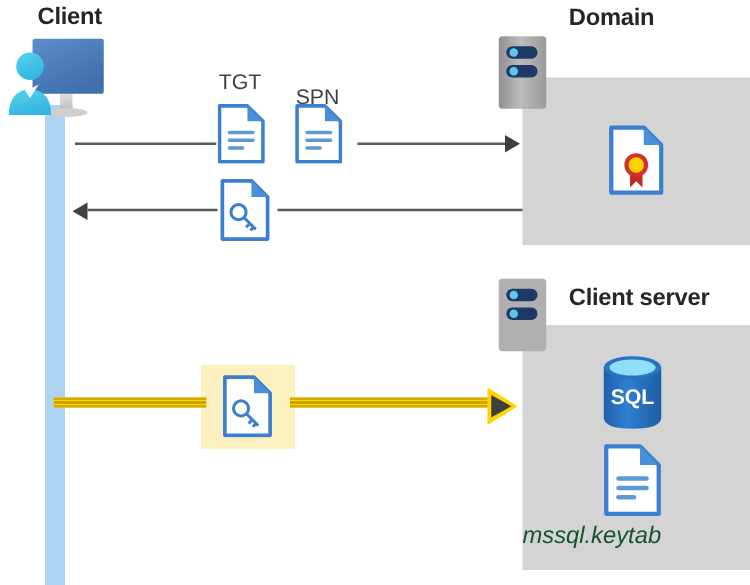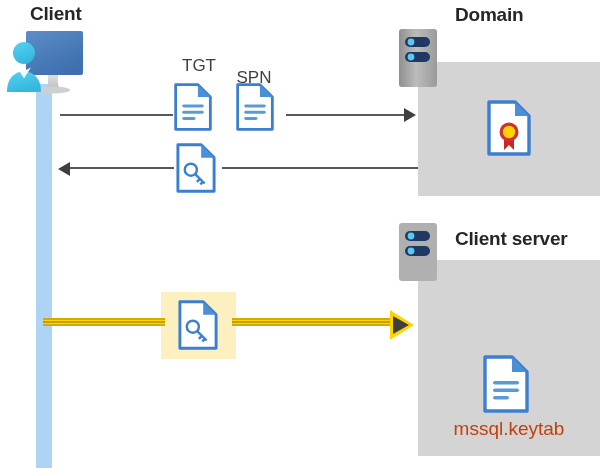--- a/index.html
+++ b/index.html
@@ -207,7 +207,7 @@
   <div class="abs aline" style="left:286px; top:114px; width:119px;"></div>
   <div class="abs ahead-right" style="left:404px; top:108px;"></div>
 
-  <div class="abs doc-tag" style="left:168px; top:56px; width:48px;text-align:right;">TGT</div>
+  <div class="abs doc-tag" style="left:168px; top:56px; width:48px;">TGT</div>
   <div class="abs" style="left:174px; top:83px; width:38px; height:48px;">
     <svg width="38" height="48" viewBox="0 0 46 58">
       <path d="M2 2 h27 l15 15 v39 h-42 z" fill="#ffffff" stroke="#3b7fd0" stroke-width="3.4" stroke-linejoin="round"></path>

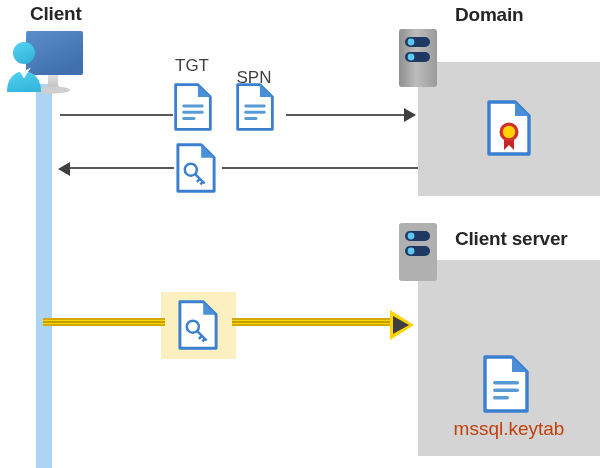--- a/index.html
+++ b/index.html
@@ -190,6 +190,21 @@
     </svg>
   </div>
 
+  <div class="abs" style="left:478px; top:283px; width:56px; height:62px;">
+    <svg width="56" height="62" viewBox="0 0 56 62">
+      <defs>
+        <linearGradient id="sqlBody" x1="0" y1="0" x2="1" y2="0">
+          <stop offset="0%" stop-color="#1f5fa8"></stop>
+          <stop offset="40%" stop-color="#2f7fd1"></stop>
+          <stop offset="100%" stop-color="#1c5fa3"></stop>
+        </linearGradient>
+      </defs>
+      <path d="M5 11 h46 v40 q0 9 -23 9 q-23 0 -23 -9 z" fill="url(#sqlBody)"></path>
+      <ellipse cx="28" cy="11" rx="23" ry="9" fill="#2a72c2"></ellipse>
+      <ellipse cx="28" cy="11" rx="18.5" ry="6.4" fill="#8fe0f7"></ellipse>
+      <text x="28" y="40" font-family="Liberation Sans, sans-serif" font-size="17" font-weight="bold" fill="#ffffff" text-anchor="middle">SQL</text>
+    </svg>
+  </div>
 
   <div class="abs" style="left:483px; top:355px; width:46px; height:58px;">
     <svg width="46" height="58" viewBox="0 0 46 58">

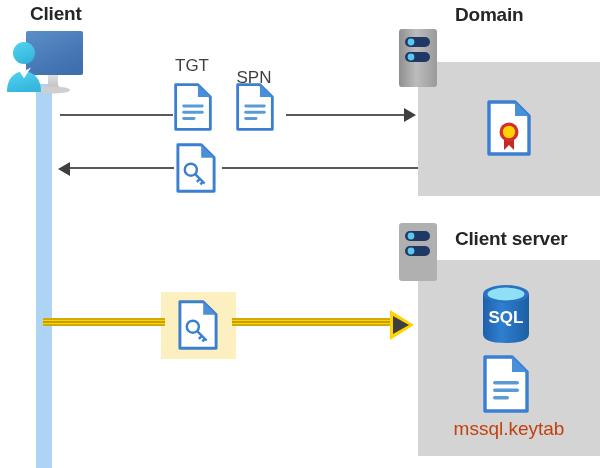--- a/index.html
+++ b/index.html
@@ -33,11 +33,12 @@
     letter-spacing: -0.2px;
   }
   .file-label {
-    color: #c2410c;
+    color: #14532d;
     font-size: 19px;
     line-height: 22px;
     font-weight: normal;
-    text-align: center;
+    text-align: left;
+    font-style: italic;
   }
   .doc-tag {
     color: #3f3f3f;

